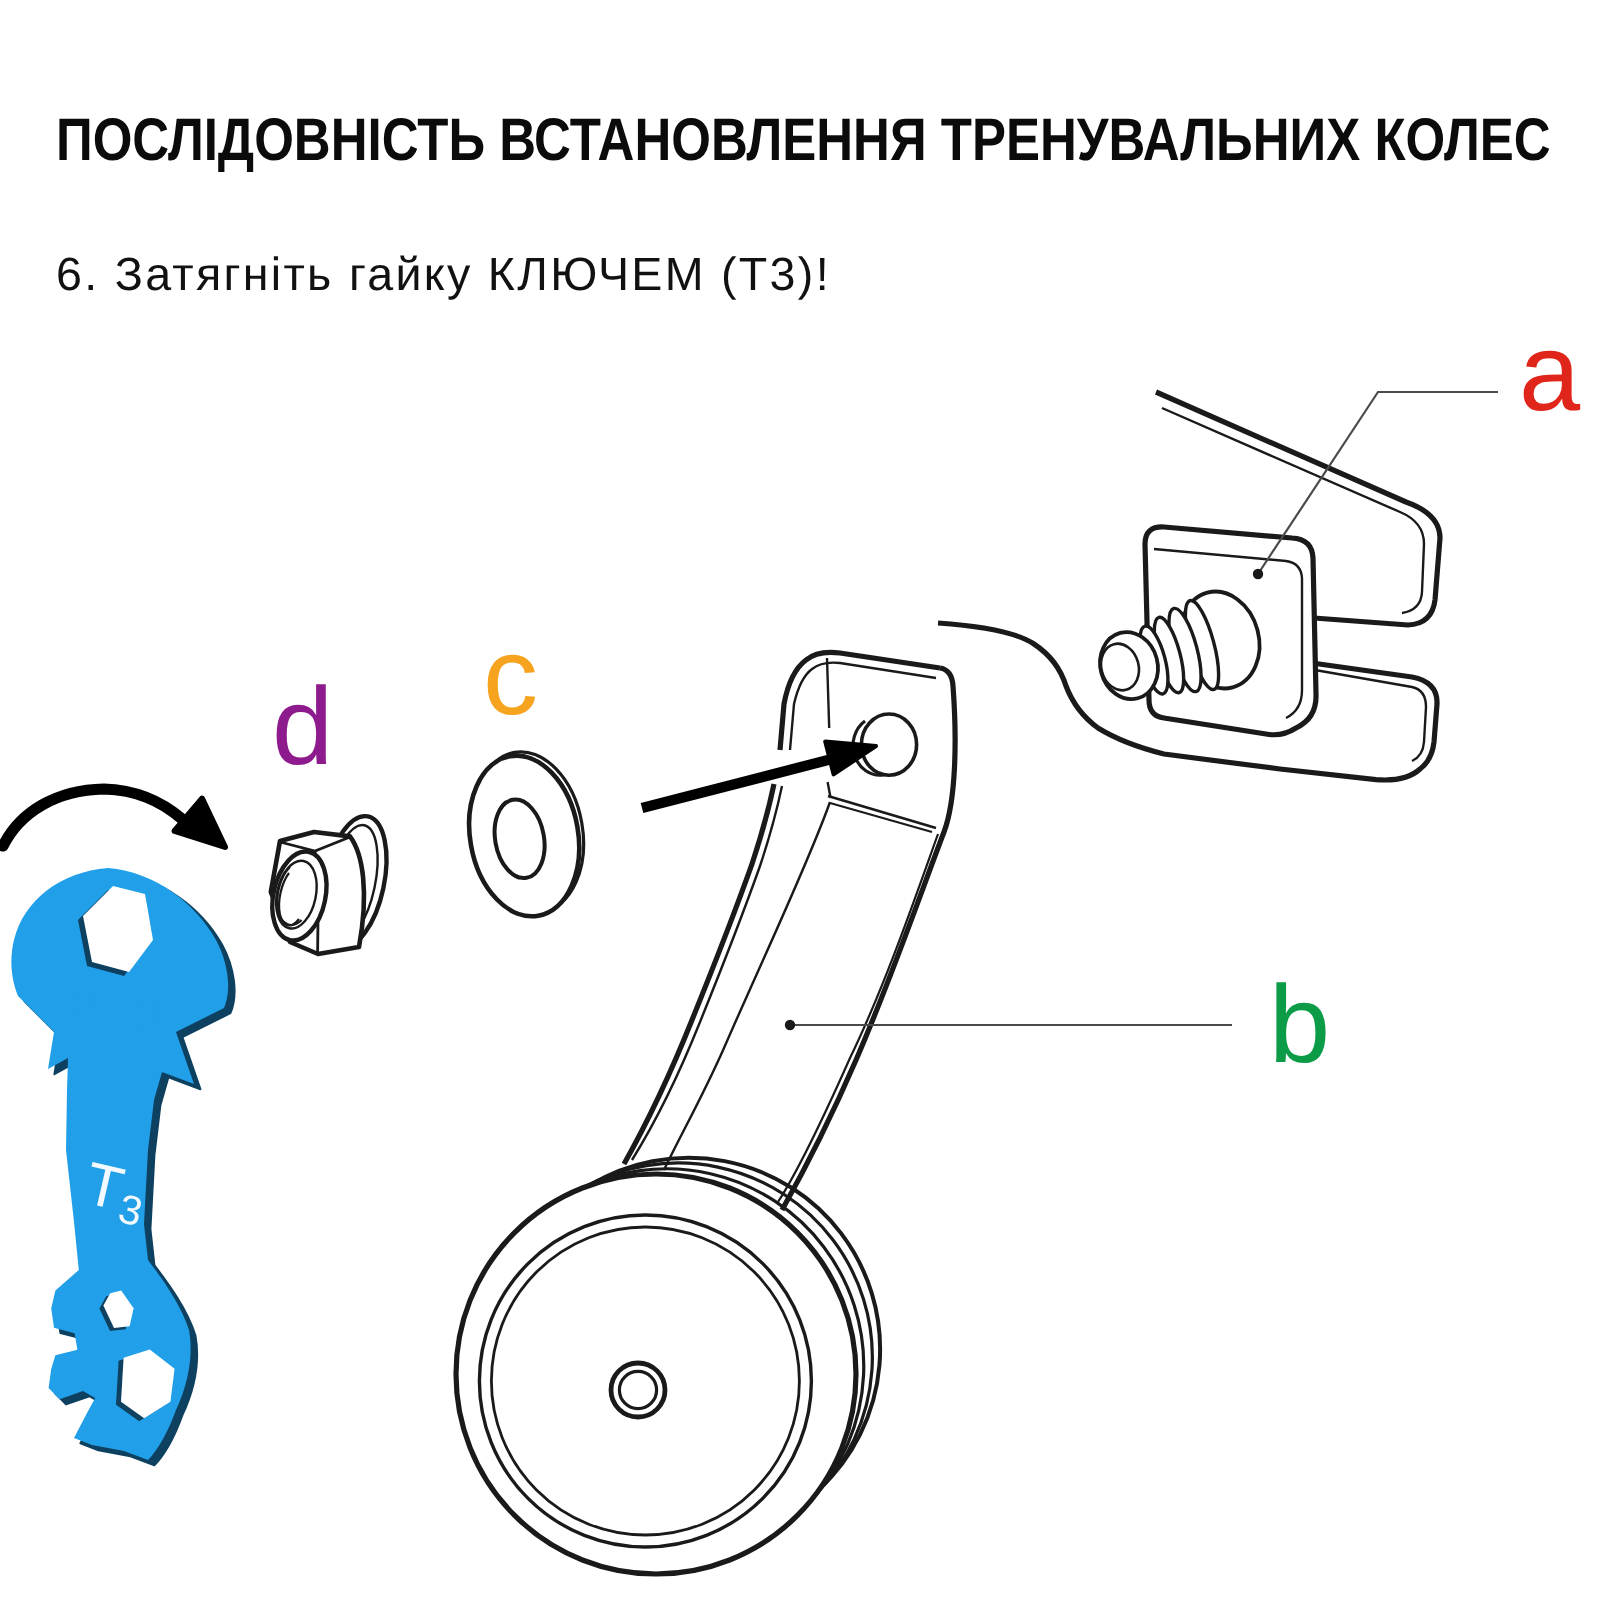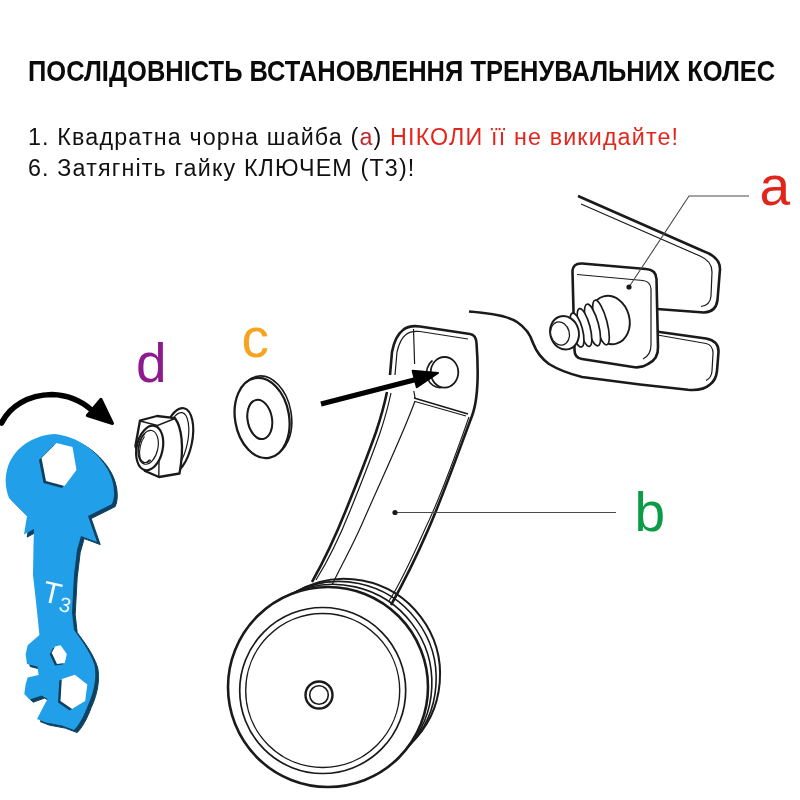--- a/index.html
+++ b/index.html
@@ -18,7 +18,6 @@
 <body>
 <div id="title">ПОСЛІДОВНІСТЬ ВСТАНОВЛЕННЯ ТРЕНУВАЛЬНИХ КОЛЕС</div>
 <div id="list">
-<div>1. Квадратна чорна шайба (<span class="ra">a</span>) <span class="red">НІКОЛИ її не викидайте!</span></div>
 <div>6. Затягніть гайку КЛЮЧЕМ (Т3)!</div>
 </div>
 <svg id="art" width="800" height="800" viewBox="0 0 800 800">

